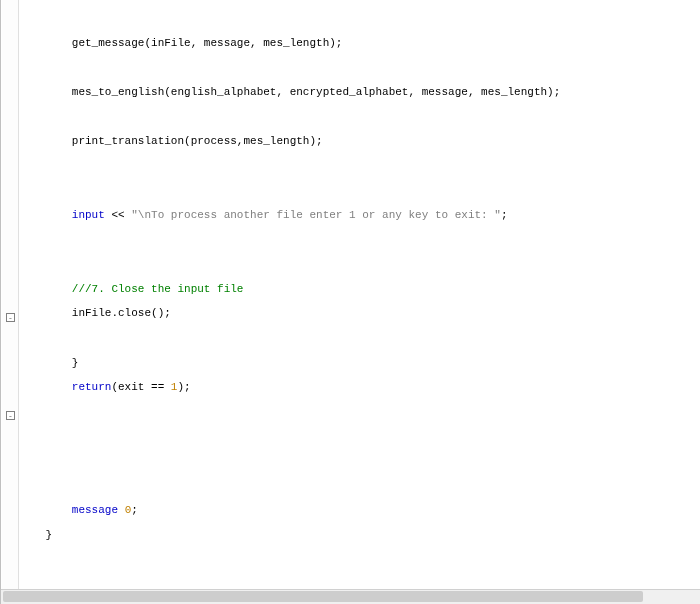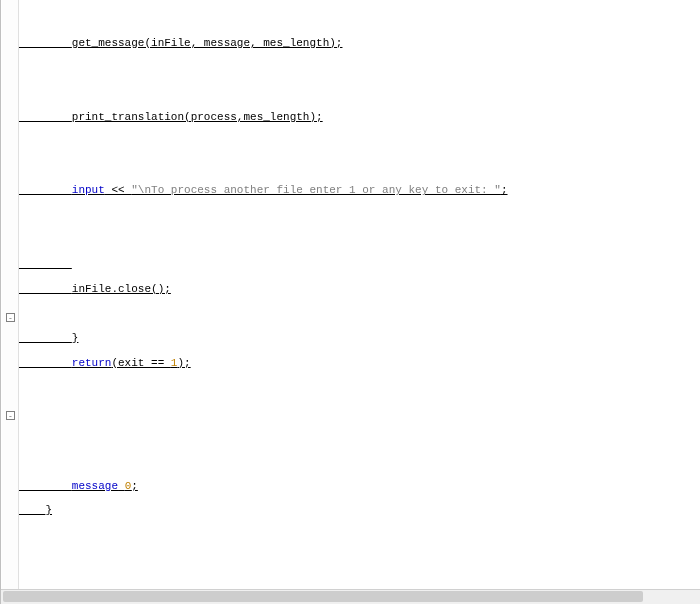--- a/index.html
+++ b/index.html
@@ -55,7 +55,7 @@
     line-height: 12.3px;
     color: #000;
   }
-  .line { display: block; height: 12.3px; text-decoration: underline; }
+  .line { display: block; height: 12.3px; }
   .kw { color: #0000c8; }
   .str { color: #808080; }
   .num { color: #c08000; }

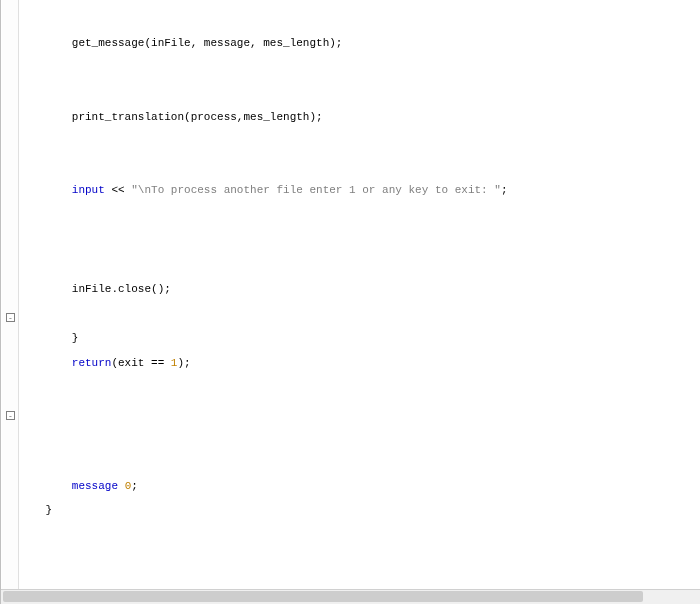--- a/index.html
+++ b/index.html
@@ -89,6 +89,7 @@
 <span class="line"></span>
 <span class="line"><span>        </span><span>get_message(inFile, message, mes_length);</span></span>
 <span class="line"></span>
+<span class="line"><span>        </span><span>mes_to_english(english_alphabet, encrypted_alphabet, message, mes_length);</span></span>
 <span class="line"></span>
 <span class="line"><span>        </span><span>print_translation(process,mes_length);</span></span>
 <span class="line"></span>

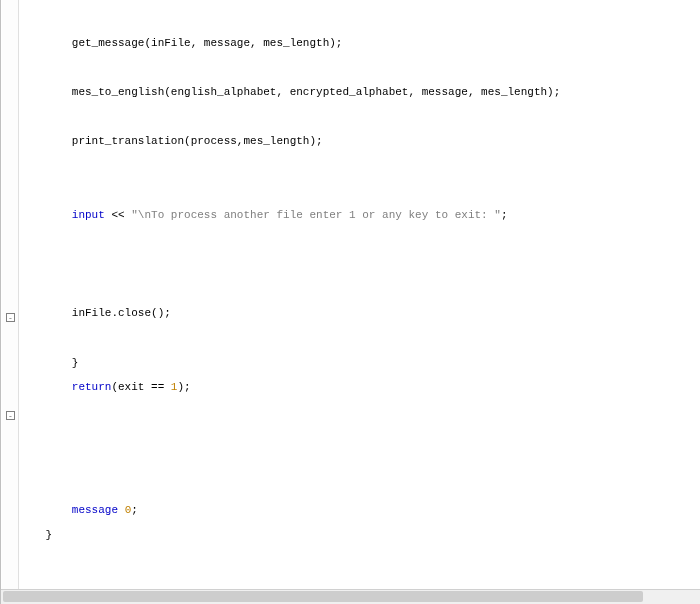--- a/index.html
+++ b/index.html
@@ -97,7 +97,7 @@
 <span class="line"><span>        </span><span class="kw">input</span><span> &lt;&lt; </span><span class="str">"\nTo process another file enter 1 or any key to exit: "</span><span>;</span></span>
 <span class="line"></span>
 <span class="line"></span>
-<span class="line"><span>        </span></span>
+<span class="line"><span>        </span><span class="com">///7. Close the input file</span></span>
 <span class="line"><span>        </span><span>inFile.close();</span></span>
 <span class="line"></span>
 <span class="line"><span>        </span><span class="brace">}</span></span>

